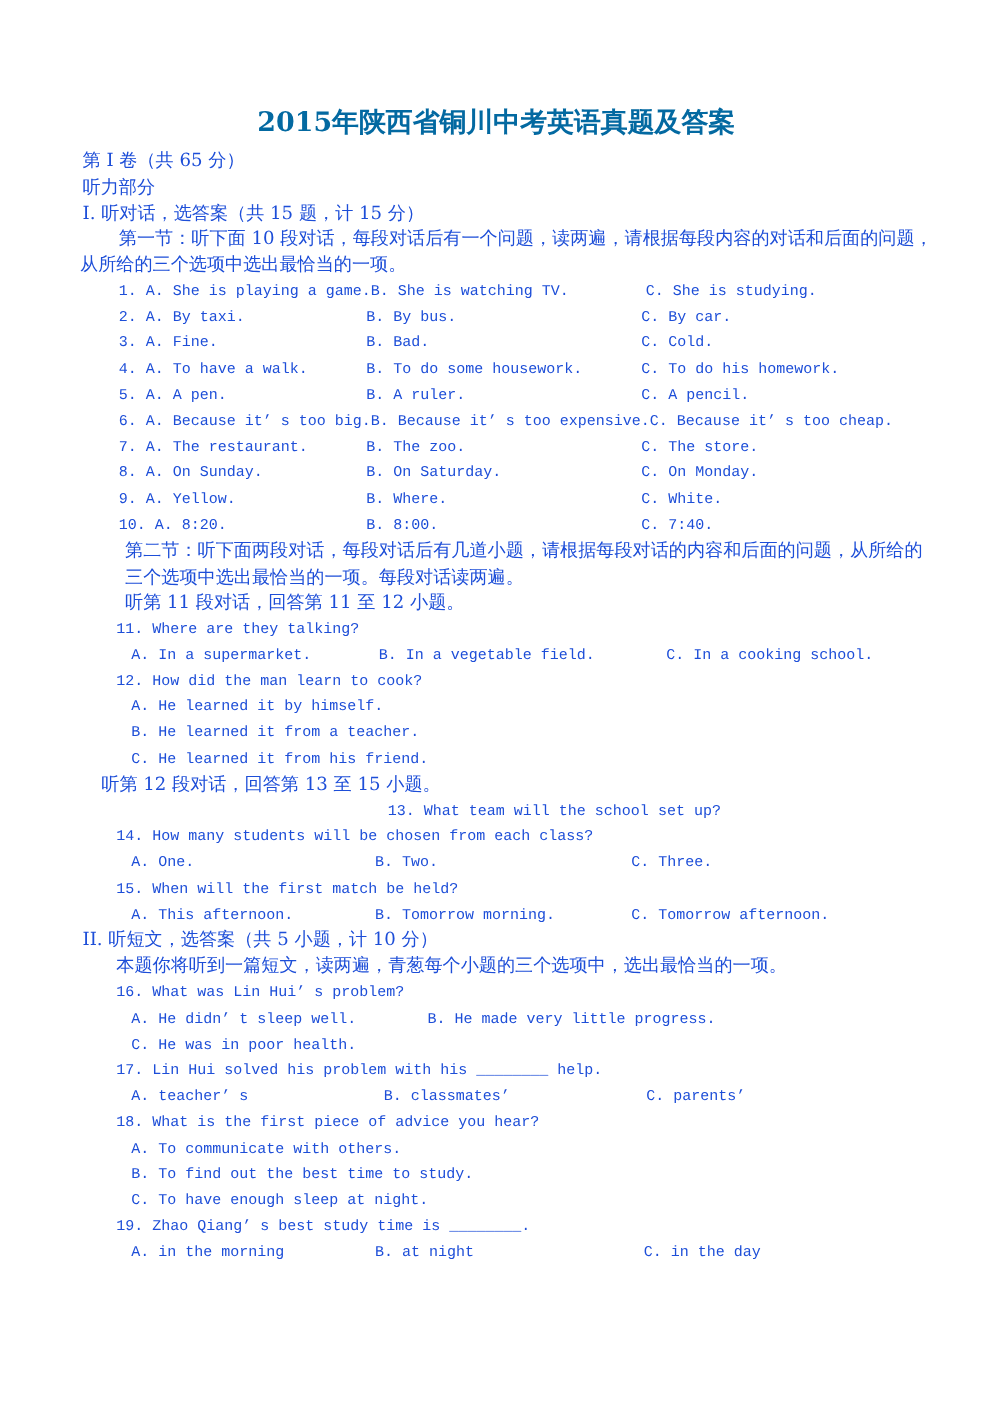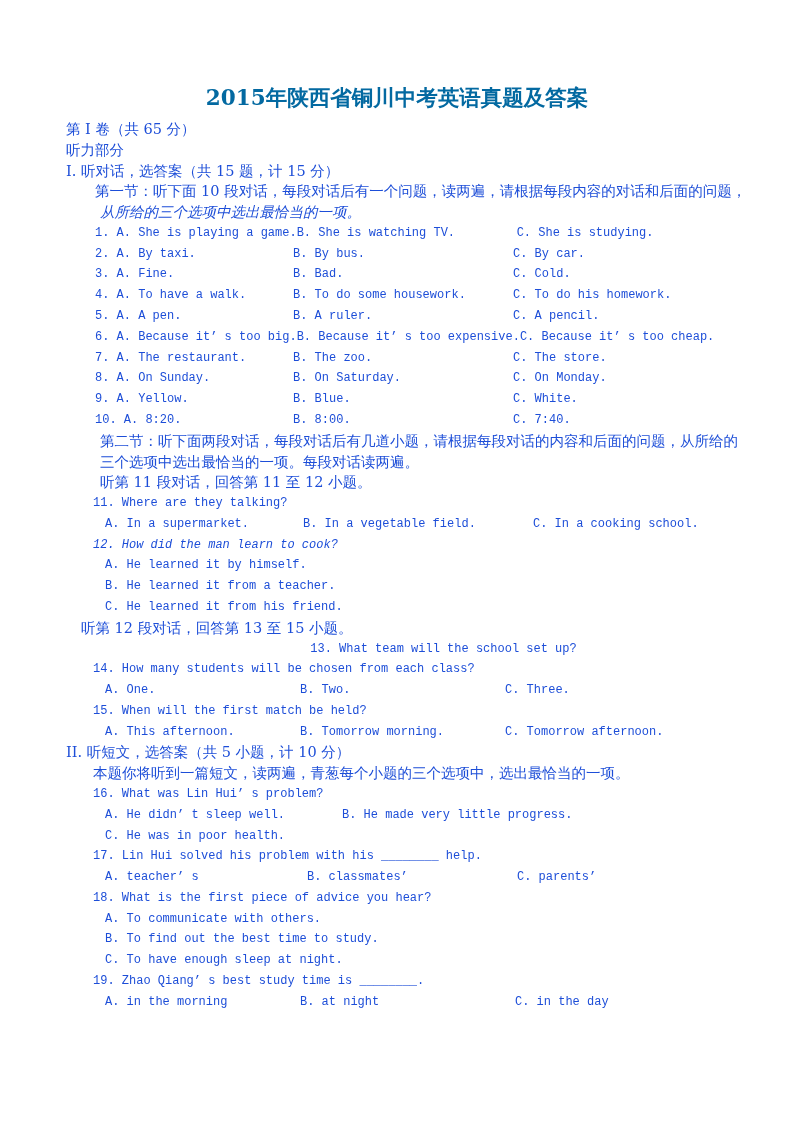--- a/index.html
+++ b/index.html
@@ -54,7 +54,7 @@
       <div class="ln zh" style="padding-left: 66px;"><span>听力部分</span></div>
       <div class="ln zh" style="padding-left: 66px;"><span>I. 听对话，选答案（共 15 题，计 15 分）</span></div>
       <div class="ln zh" style="padding-left: 95px;"><span>第一节：听下面 10 段对话，每段对话后有一个问题，读两遍，请根据每段内容的对话和后面的问题，</span></div>
-      <div class="ln zh" style="padding-left: 100px; font-style: italic;"><span>从所给的三个选项中选出最恰当的一项。</span></div>
+      <div class="ln zh" style="padding-left: 64px;"><span>从所给的三个选项中选出最恰当的一项。</span></div>
       <div class="ln en" style="padding-left: 95px;"><span class="cell" style="min-width: 198px;">1. A. She is playing a game.</span><span class="cell" style="min-width: 220px;">B. She is watching TV.</span><span class="cell">C. She is studying.</span></div>
       <div class="ln en" style="padding-left: 95px;"><span class="cell" style="min-width: 198px;">2. A. By taxi.</span><span class="cell" style="min-width: 220px;">B. By bus.</span><span class="cell">C. By car.</span></div>
       <div class="ln en" style="padding-left: 95px;"><span class="cell" style="min-width: 198px;">3. A. Fine.</span><span class="cell" style="min-width: 220px;">B. Bad.</span><span class="cell">C. Cold.</span></div>

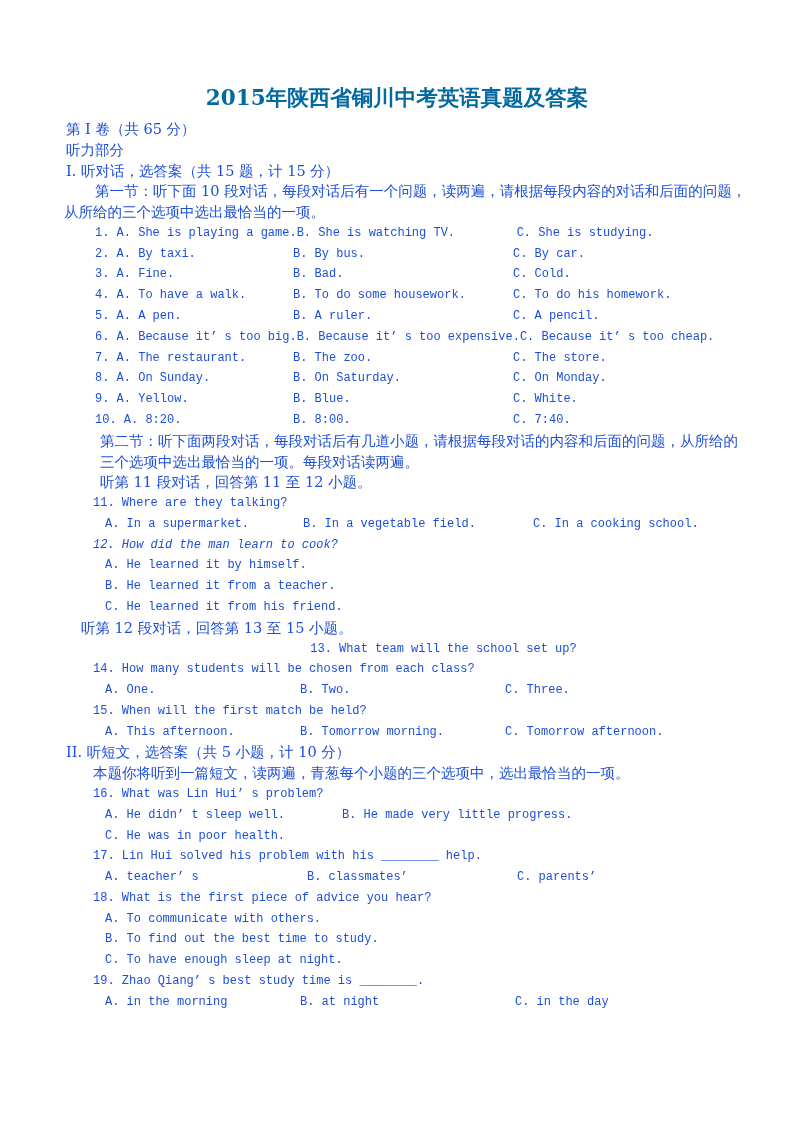--- a/index.html
+++ b/index.html
@@ -63,7 +63,7 @@
       <div class="ln en" style="padding-left: 95px;"><span class="cell" style="min-width: 198px;">6. A. Because it’ s too big.</span><span class="cell" style="min-width: 220px;">B. Because it’ s too expensive.</span><span class="cell">C. Because it’ s too cheap.</span></div>
       <div class="ln en" style="padding-left: 95px;"><span class="cell" style="min-width: 198px;">7. A. The restaurant.</span><span class="cell" style="min-width: 220px;">B. The zoo.</span><span class="cell">C. The store.</span></div>
       <div class="ln en" style="padding-left: 95px;"><span class="cell" style="min-width: 198px;">8. A. On Sunday.</span><span class="cell" style="min-width: 220px;">B. On Saturday.</span><span class="cell">C. On Monday.</span></div>
-      <div class="ln en" style="padding-left: 95px;"><span class="cell" style="min-width: 198px;">9. A. Yellow.</span><span class="cell" style="min-width: 220px;">B. Blue.</span><span class="cell">C. White.</span></div>
+      <div class="ln en" style="padding-left: 95px;"><span class="cell" style="min-width: 198px;">9. A. Yellow.</span><span class="cell" style="min-width: 220px;">B. Where.</span><span class="cell">C. White.</span></div>
       <div class="ln en" style="padding-left: 95px;"><span class="cell" style="min-width: 198px;">10. A. 8:20.</span><span class="cell" style="min-width: 220px;">B. 8:00.</span><span class="cell">C. 7:40.</span></div>
       <div class="ln zh" style="padding-left: 100px;"><span>第二节：听下面两段对话，每段对话后有几道小题，请根据每段对话的内容和后面的问题，从所给的</span></div>
       <div class="ln zh" style="padding-left: 100px;"><span>三个选项中选出最恰当的一项。每段对话读两遍。</span></div>

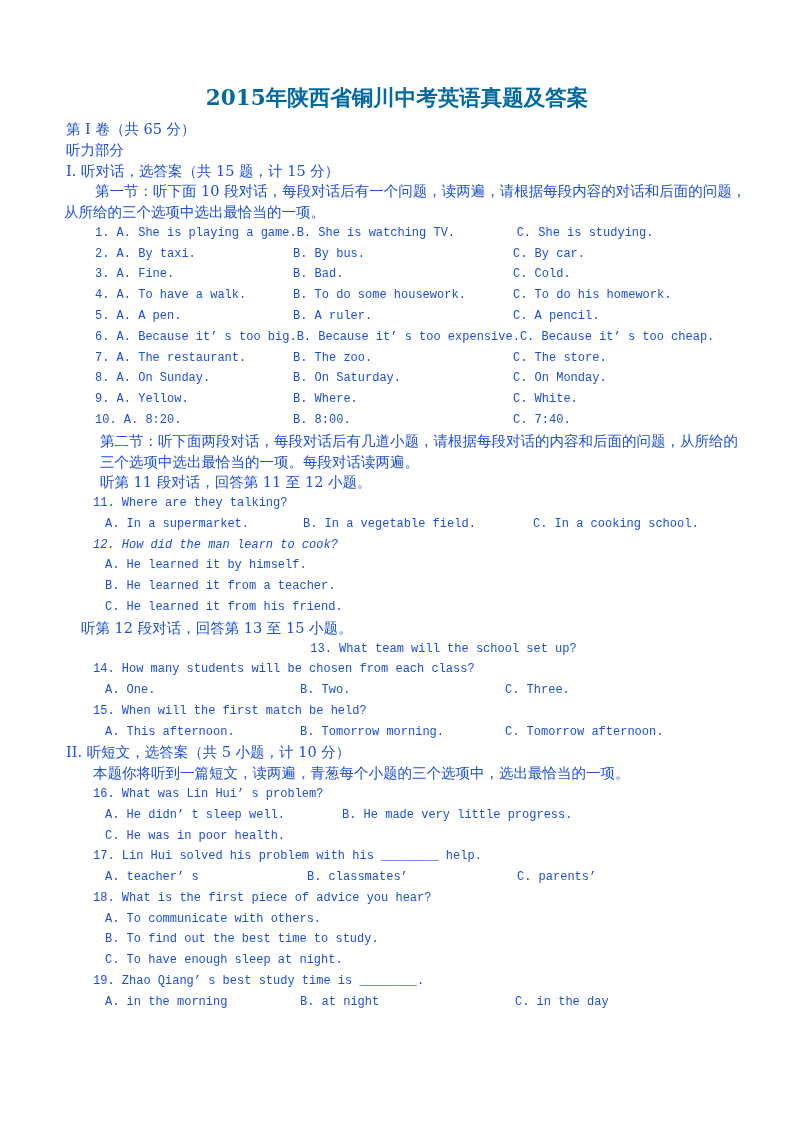--- a/index.html
+++ b/index.html
@@ -70,7 +70,7 @@
       <div class="ln zh" style="padding-left: 100px;"><span>听第 11 段对话，回答第 11 至 12 小题。</span></div>
       <div class="ln en" style="padding-left: 93px;"><span>11. Where are they talking?</span></div>
       <div class="ln en" style="padding-left: 105px;"><span class="cell" style="min-width: 198px;">A. In a supermarket.</span><span class="cell" style="min-width: 230px;">B. In a vegetable field.</span><span class="cell">C. In a cooking school.</span></div>
-      <div class="ln en" style="padding-left: 93px; font-style: italic;"><span>12. How did the man learn to cook?</span></div>
+      <div class="ln en" style="padding-left: 93px;"><span>12. How did the man learn to cook?</span></div>
       <div class="ln en" style="padding-left: 105px;"><span>A. He learned it by himself.</span></div>
       <div class="ln en" style="padding-left: 105px;"><span>B. He learned it from a teacher.</span></div>
       <div class="ln en" style="padding-left: 105px;"><span>C. He learned it from his friend.</span></div>

